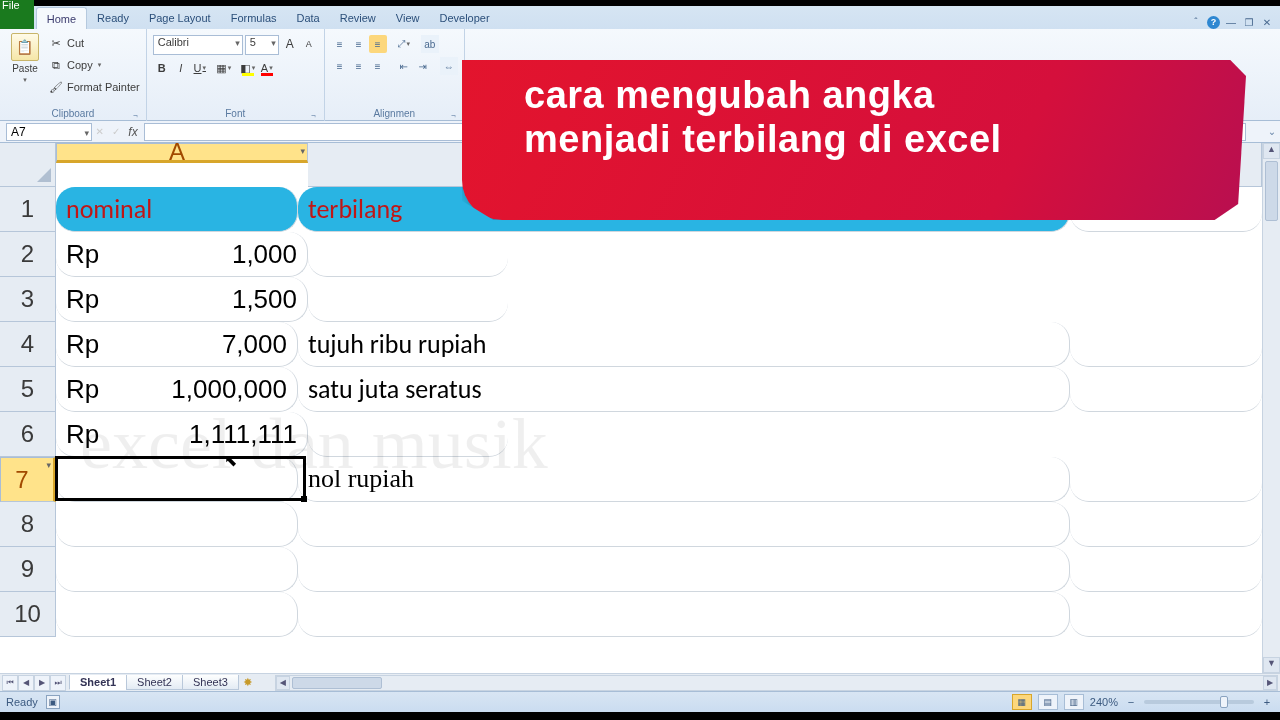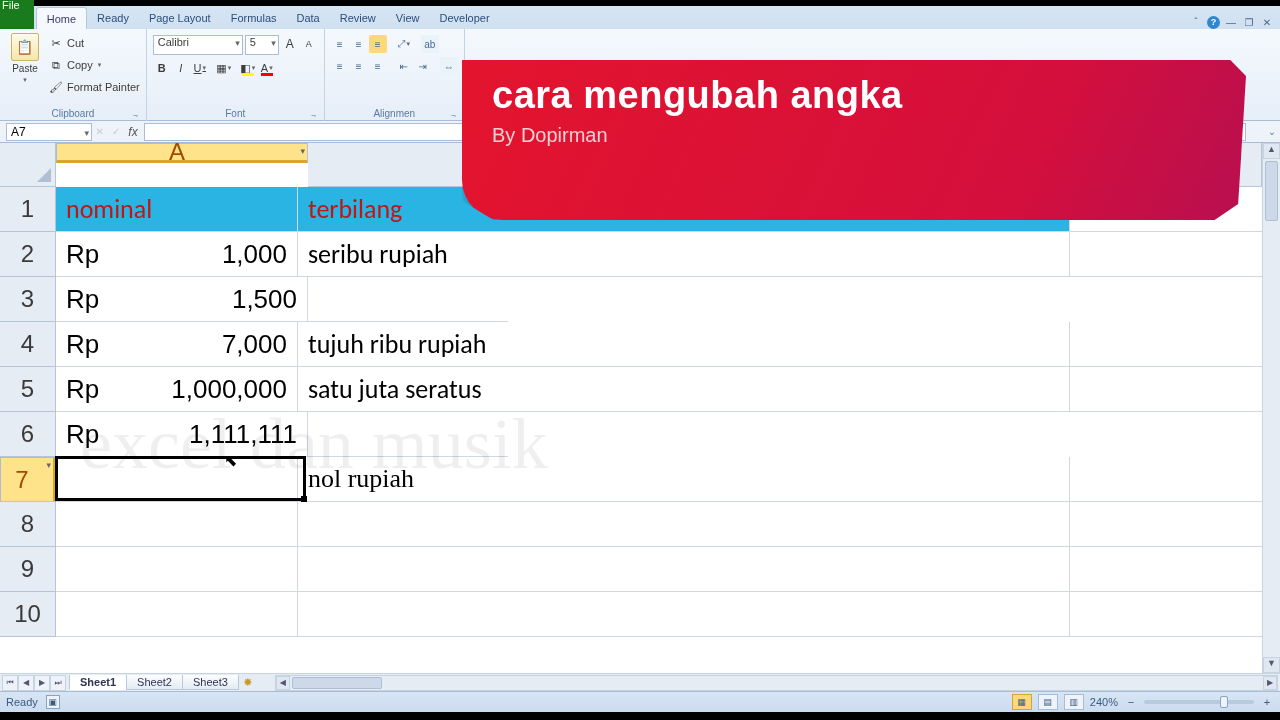--- a/index.html
+++ b/index.html
@@ -77,7 +77,7 @@
 
 
 .banner { position:absolute; top:60px; left:462px; width:784px; height:160px; background:linear-gradient(115deg,#e3142d 0%,#d50f3c 70%,#b80f50 100%); border-radius:0 0 0 40px; padding:14px 26px 10px 30px; color:#fff; font-family: "Segoe UI", sans-serif; box-shadow: 2px 4px 10px rgba(0,0,0,0.25); clip-path: polygon(0 0, 98% 0, 100% 10%, 99% 90%, 96% 100%, 4% 100%, 0 88%); }
-.banner h1 { font-size:38px; font-weight:700; line-height:1.15; letter-spacing:0.5px; font-family: "Segoe UI", Arial, sans-serif; }
+.banner h1 { font-size:38px; font-weight:700; line-height:1.15; letter-spacing:0.5px; font-family: "Segoe UI", Arial, sans-serif; margin-left: 32px; }
 .banner .by { font-size:20px; color:#f3cfd6; margin-top:6px; }
 
 

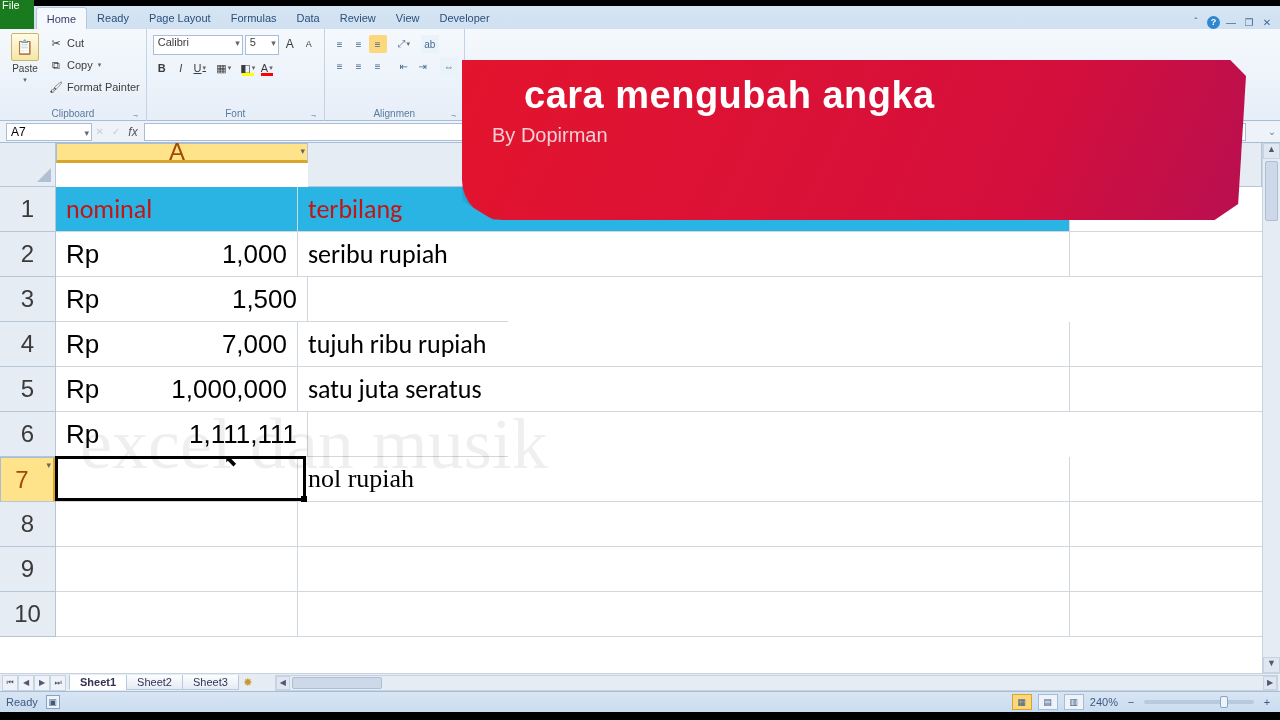--- a/index.html
+++ b/index.html
@@ -354,7 +354,7 @@
 </div>
 
 <div class="banner">
-  <h1><span>cara mengubah angka</span><br></h1>
+  <h1><span>cara mengubah angka</span><br><span>menjadi terbilang di excel</span></h1>
   <div class="by">By Dopirman</div>
 </div>
 

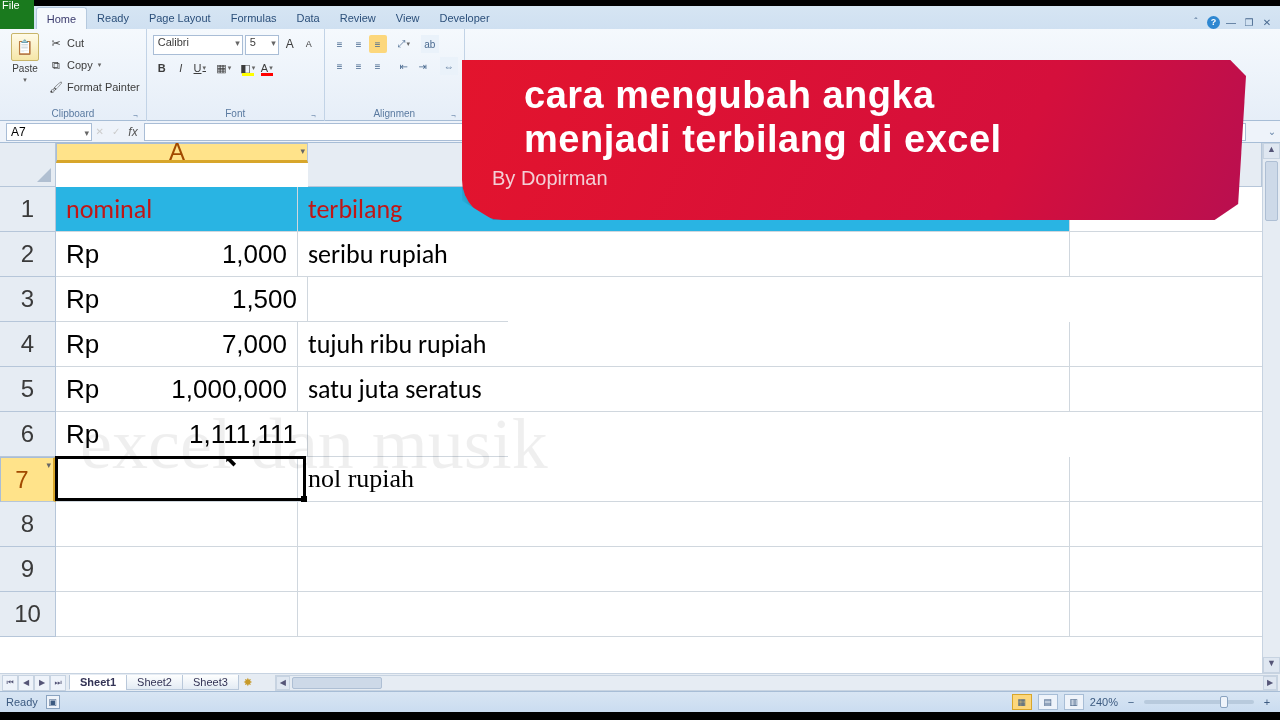--- a/index.html
+++ b/index.html
@@ -355,7 +355,6 @@
 
 <div class="banner">
   <h1><span>cara mengubah angka</span><br><span>menjadi terbilang di excel</span></h1>
-  <div class="by">By Dopirman</div>
 </div>
 
 </body></html>

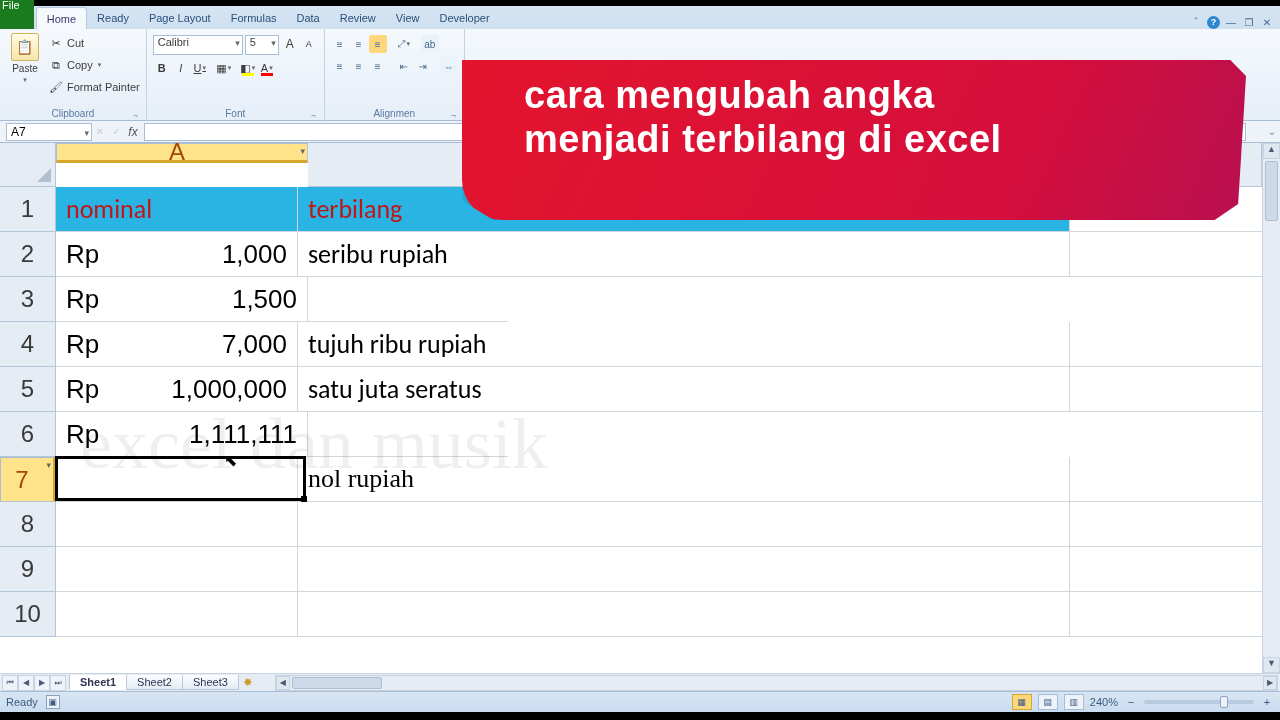--- a/index.html
+++ b/index.html
@@ -58,7 +58,7 @@
 .rowhdr.sel { background:#ffe38a; border-right:3px solid #d8a62a; color:#a24a00; }
 .cells { position:absolute; left:56px; top:44px; right:18px; bottom:0; }
 .crow { height:45px; display:flex; }
-.cell { border-right:1px solid #d0d7de; border-bottom:1px solid #d0d7de; padding:8px 10px; font-size:26px; font-family: Calibri, sans-serif; display:flex; align-items:center; overflow:hidden; white-space:nowrap; }
+.cell { border-right:1px solid #d0d7de; border-bottom:1px solid #d0d7de; padding:8px 10px; font-size:26px; font-family: Calibri, sans-serif; display:flex; align-items:center; overflow:hidden; white-space:nowrap;border-radius:19px; }
 .cell.hdrcell { background:#29b4e3; color:#c01616; font-size:26px; }
 .cell.nom { justify-content:space-between; }
 .cell.nom .cur { }

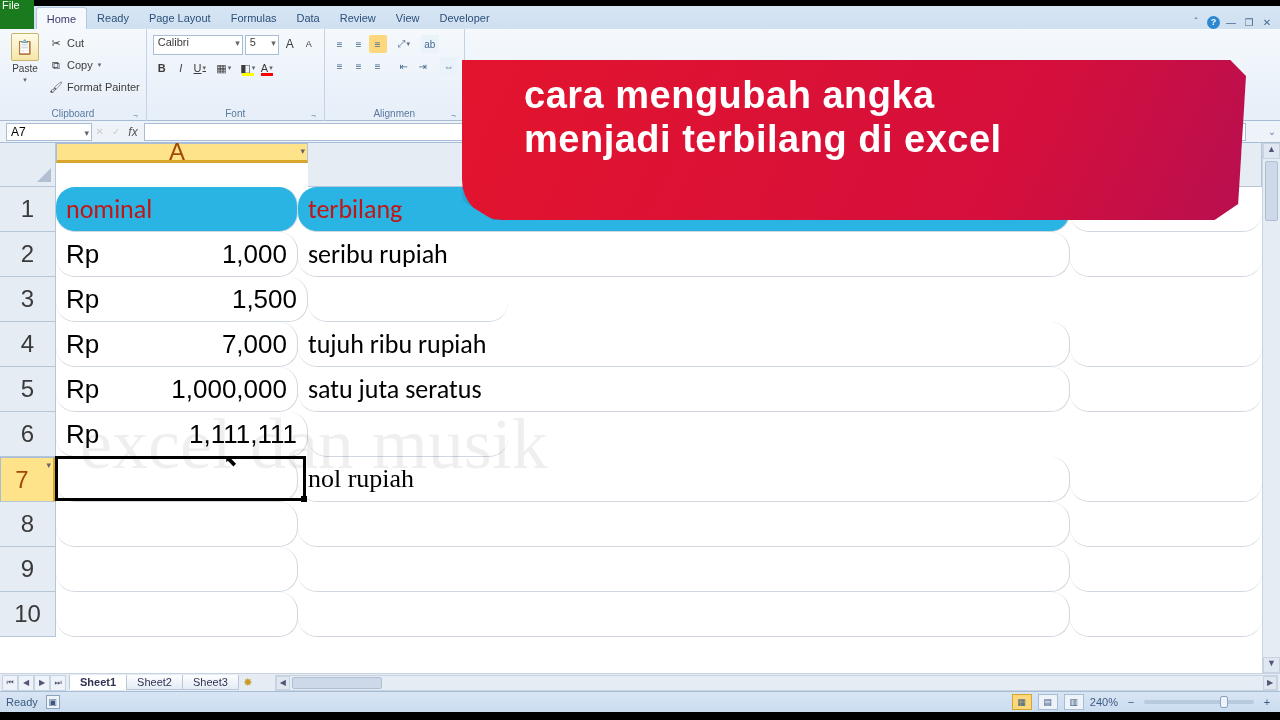--- a/index.html
+++ b/index.html
@@ -246,7 +246,6 @@
             <span class="cur">Rp</span>
             <span class="val">1,000</span>
           </div>
-          <div class="cell ter" style="width: 806px;">seribu rupiah</div>
           <div class="cell " style="width: 200px; border-right: none; border-bottom: 1px solid rgb(208, 215, 222);"></div>
         </div>
         <div class="crow">

